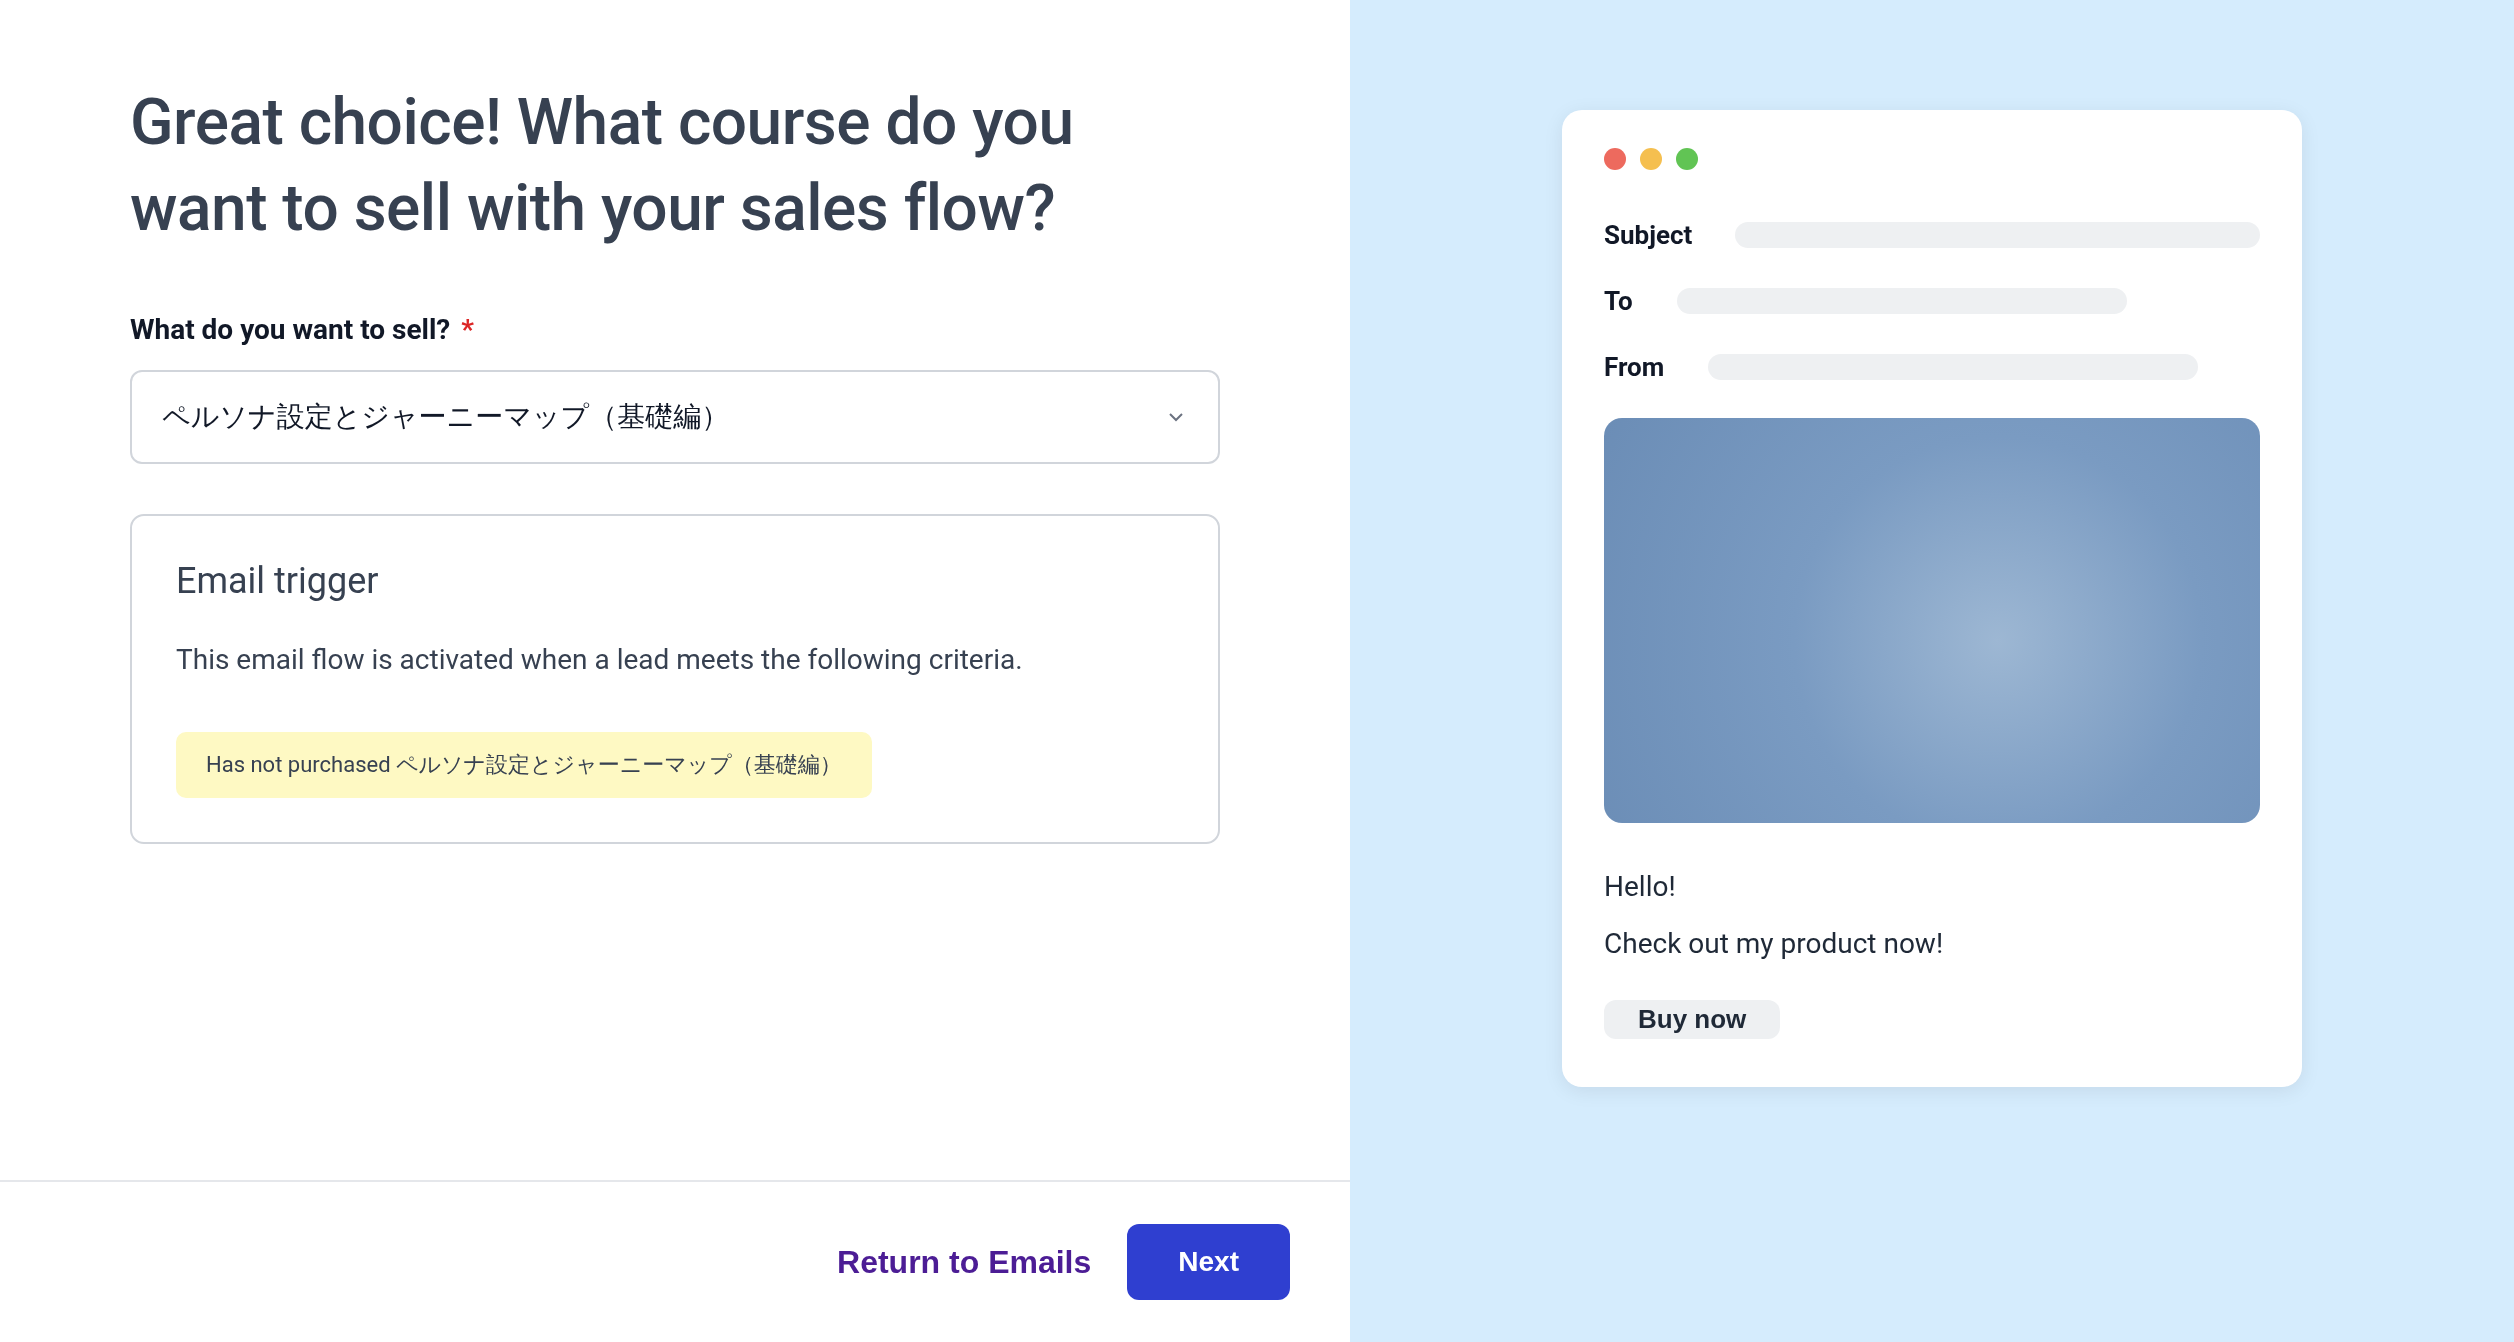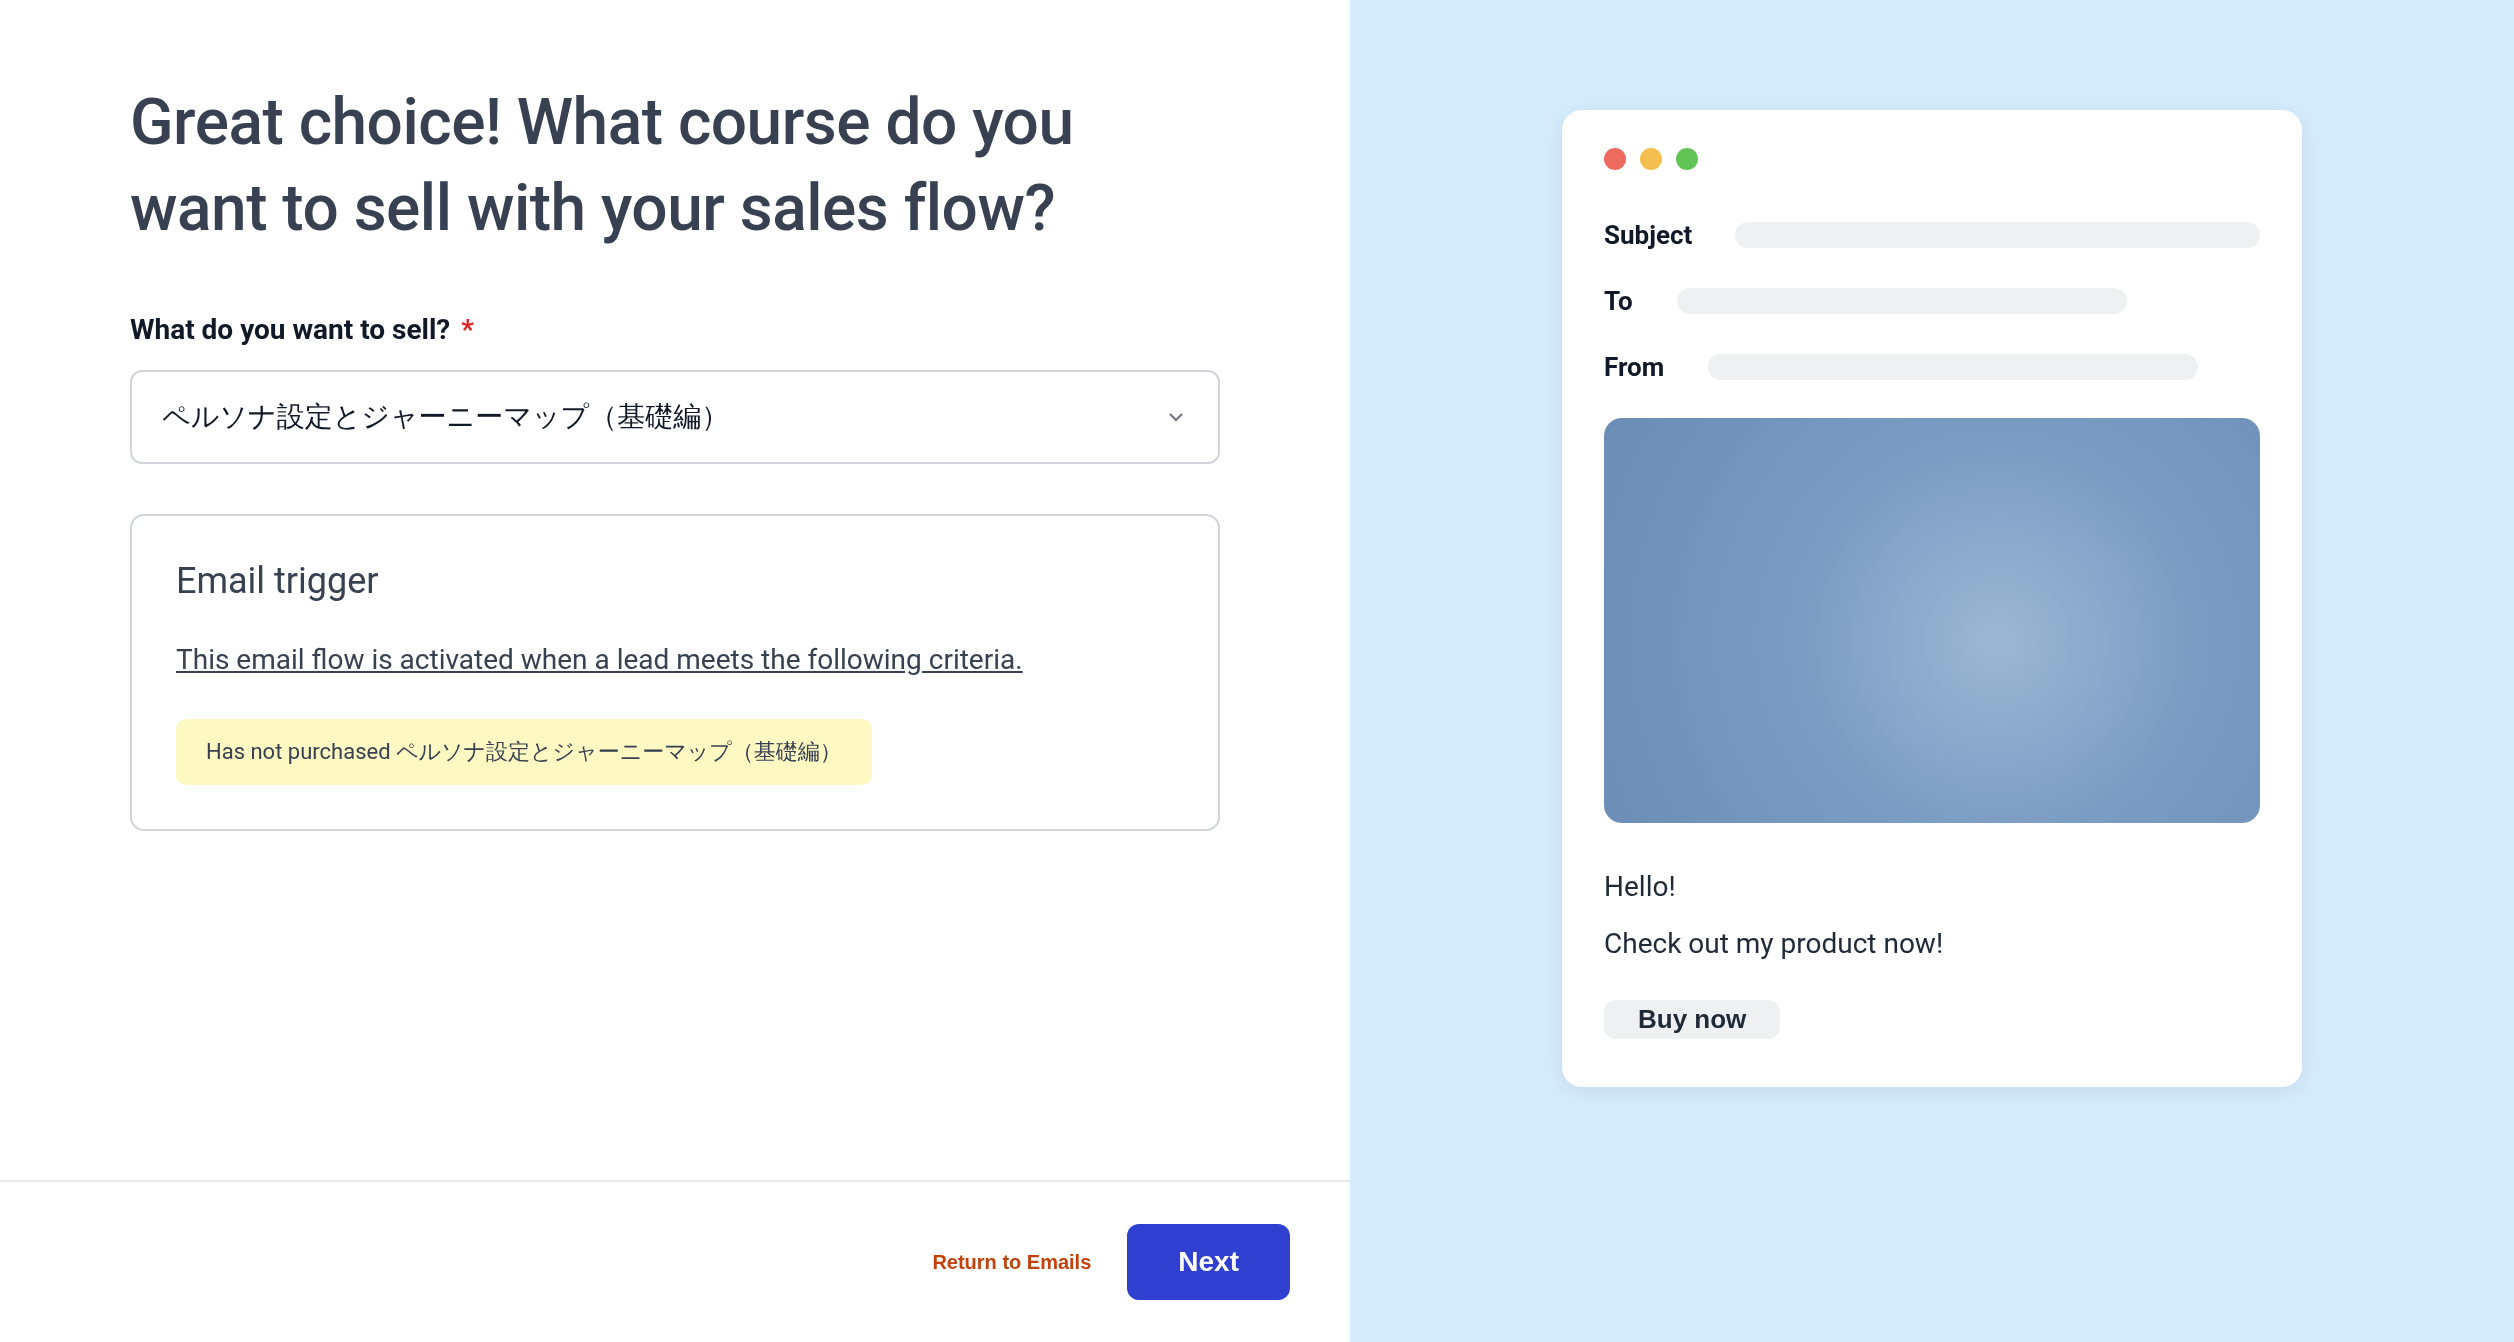--- a/index.html
+++ b/index.html
@@ -81,8 +81,7 @@
       font-size: 28px;
       color: #374151;
       line-height: 1.6;
-      margin-bottom: 36px;
-      text-decoration: underline;
+      margin-bottom: 49px;
     }
     .trigger-pill {
       display: inline-block;

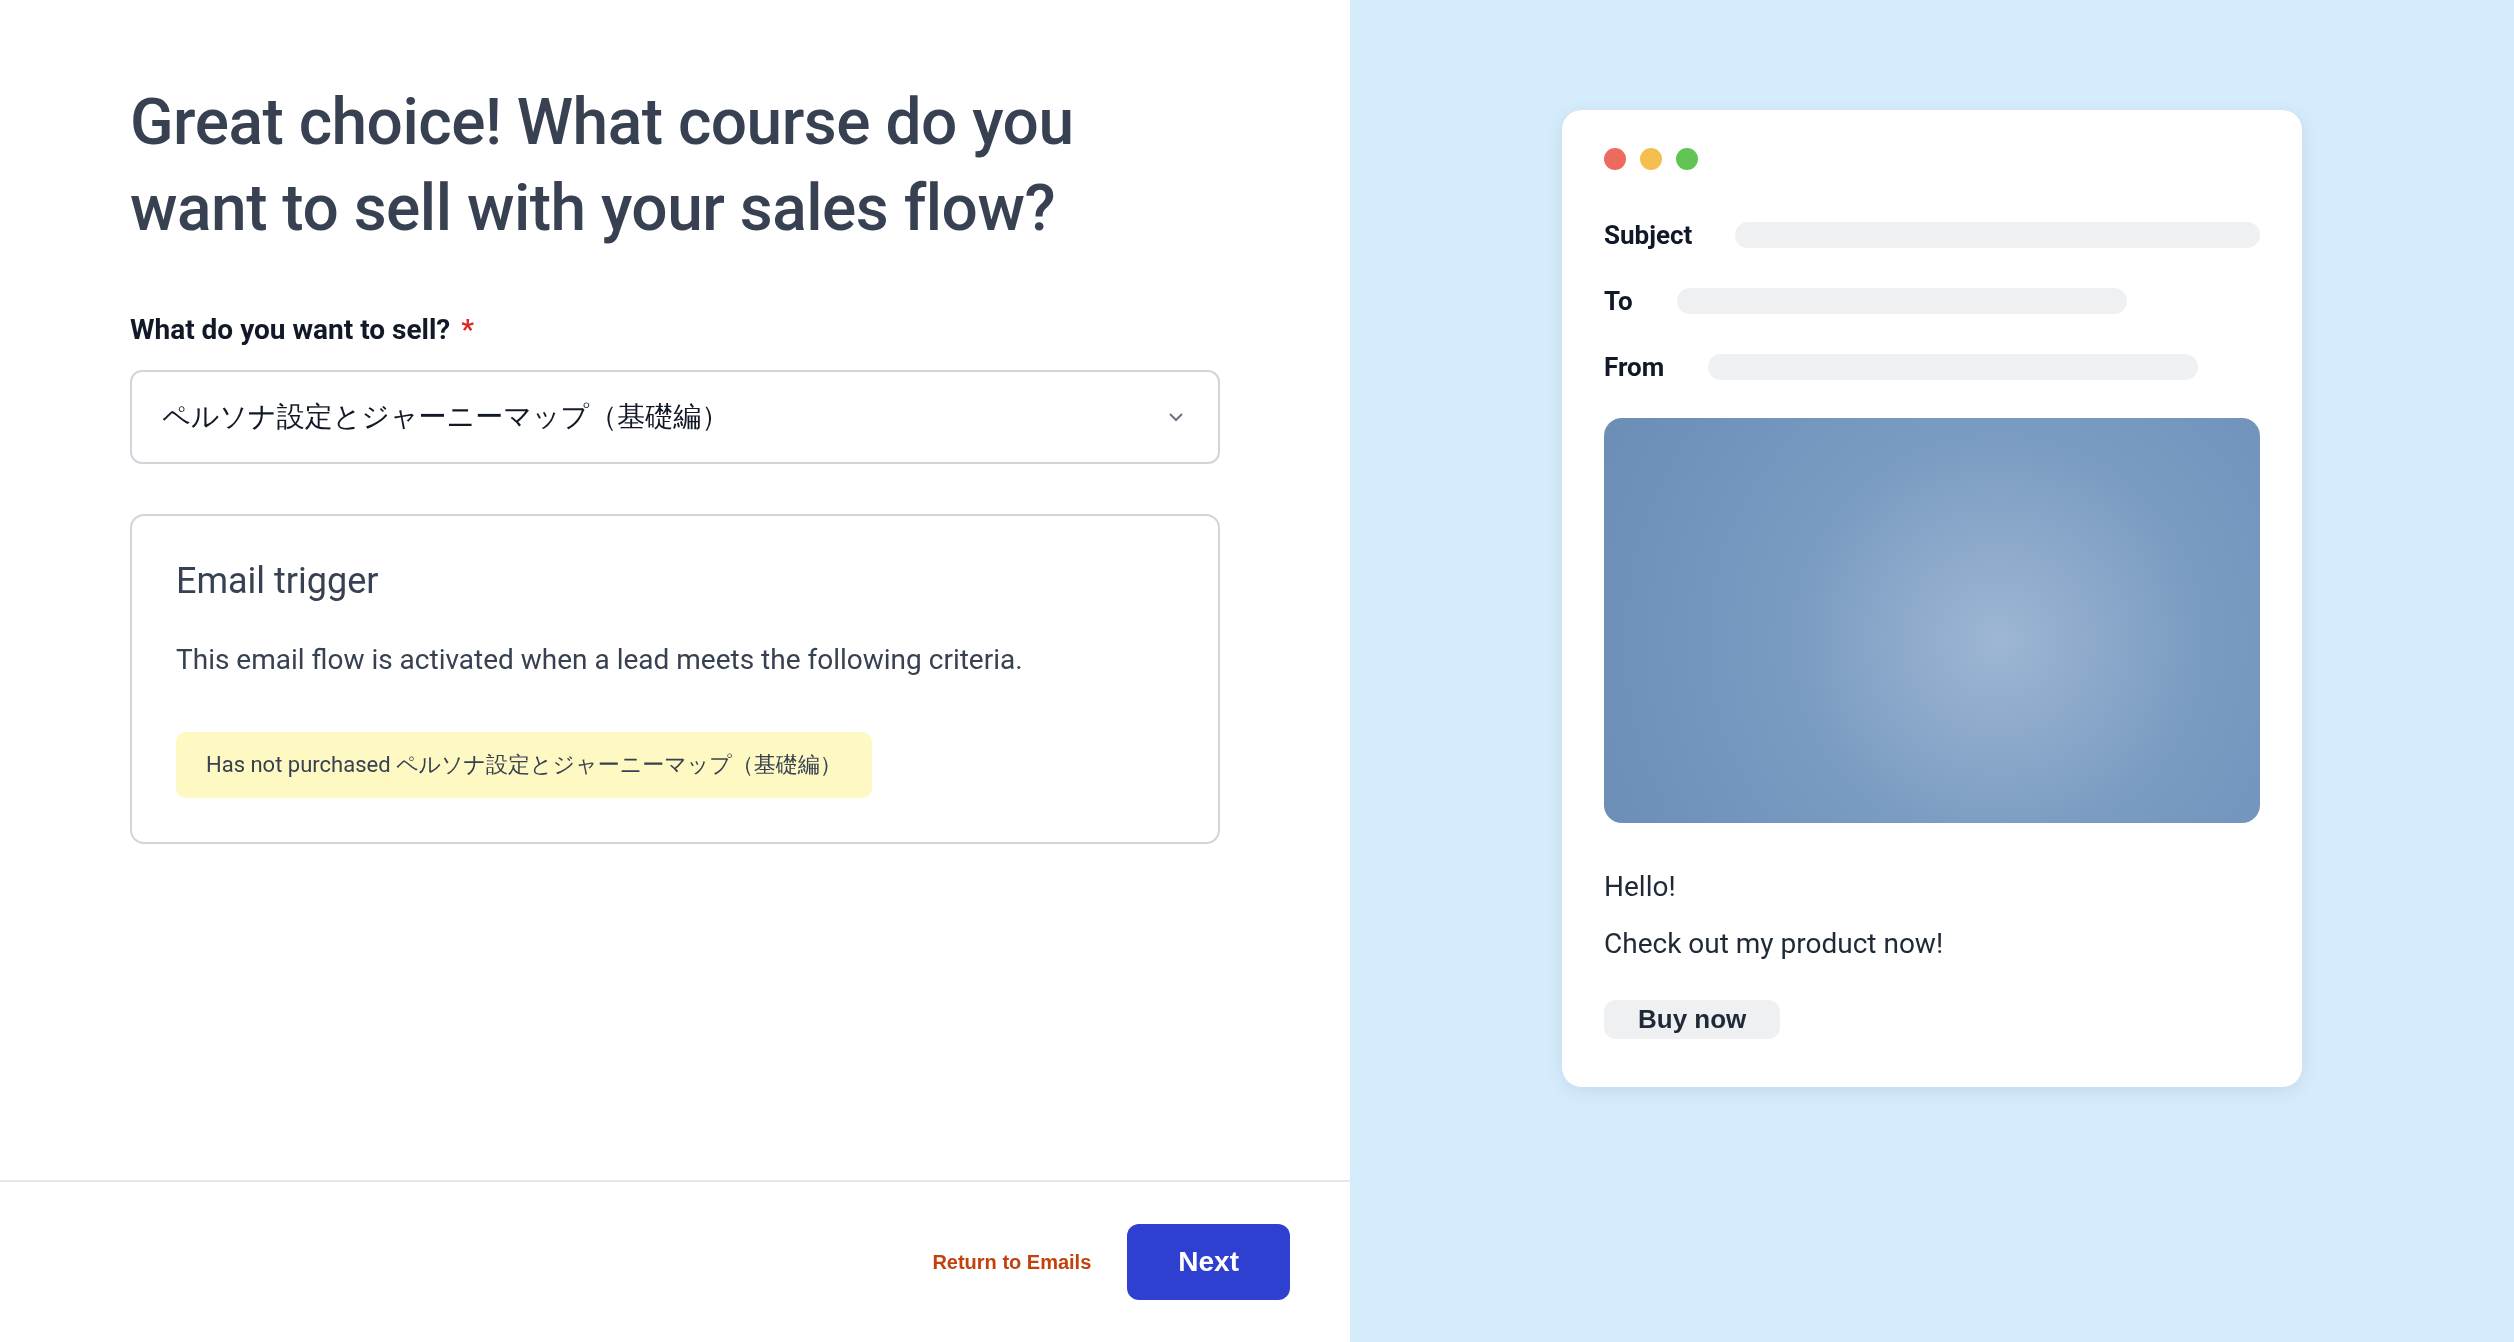--- a/index.html
+++ b/index.html
@@ -100,9 +100,9 @@
       gap: 36px;
     }
     .link-btn {
-      font-size: 20px;
-      font-weight: 700;
-      color: #c2410c;
+      font-size: 32px;
+      font-weight: 700;
+      color: #4c1d95;
       background: none;
       border: none;
       cursor: pointer;

